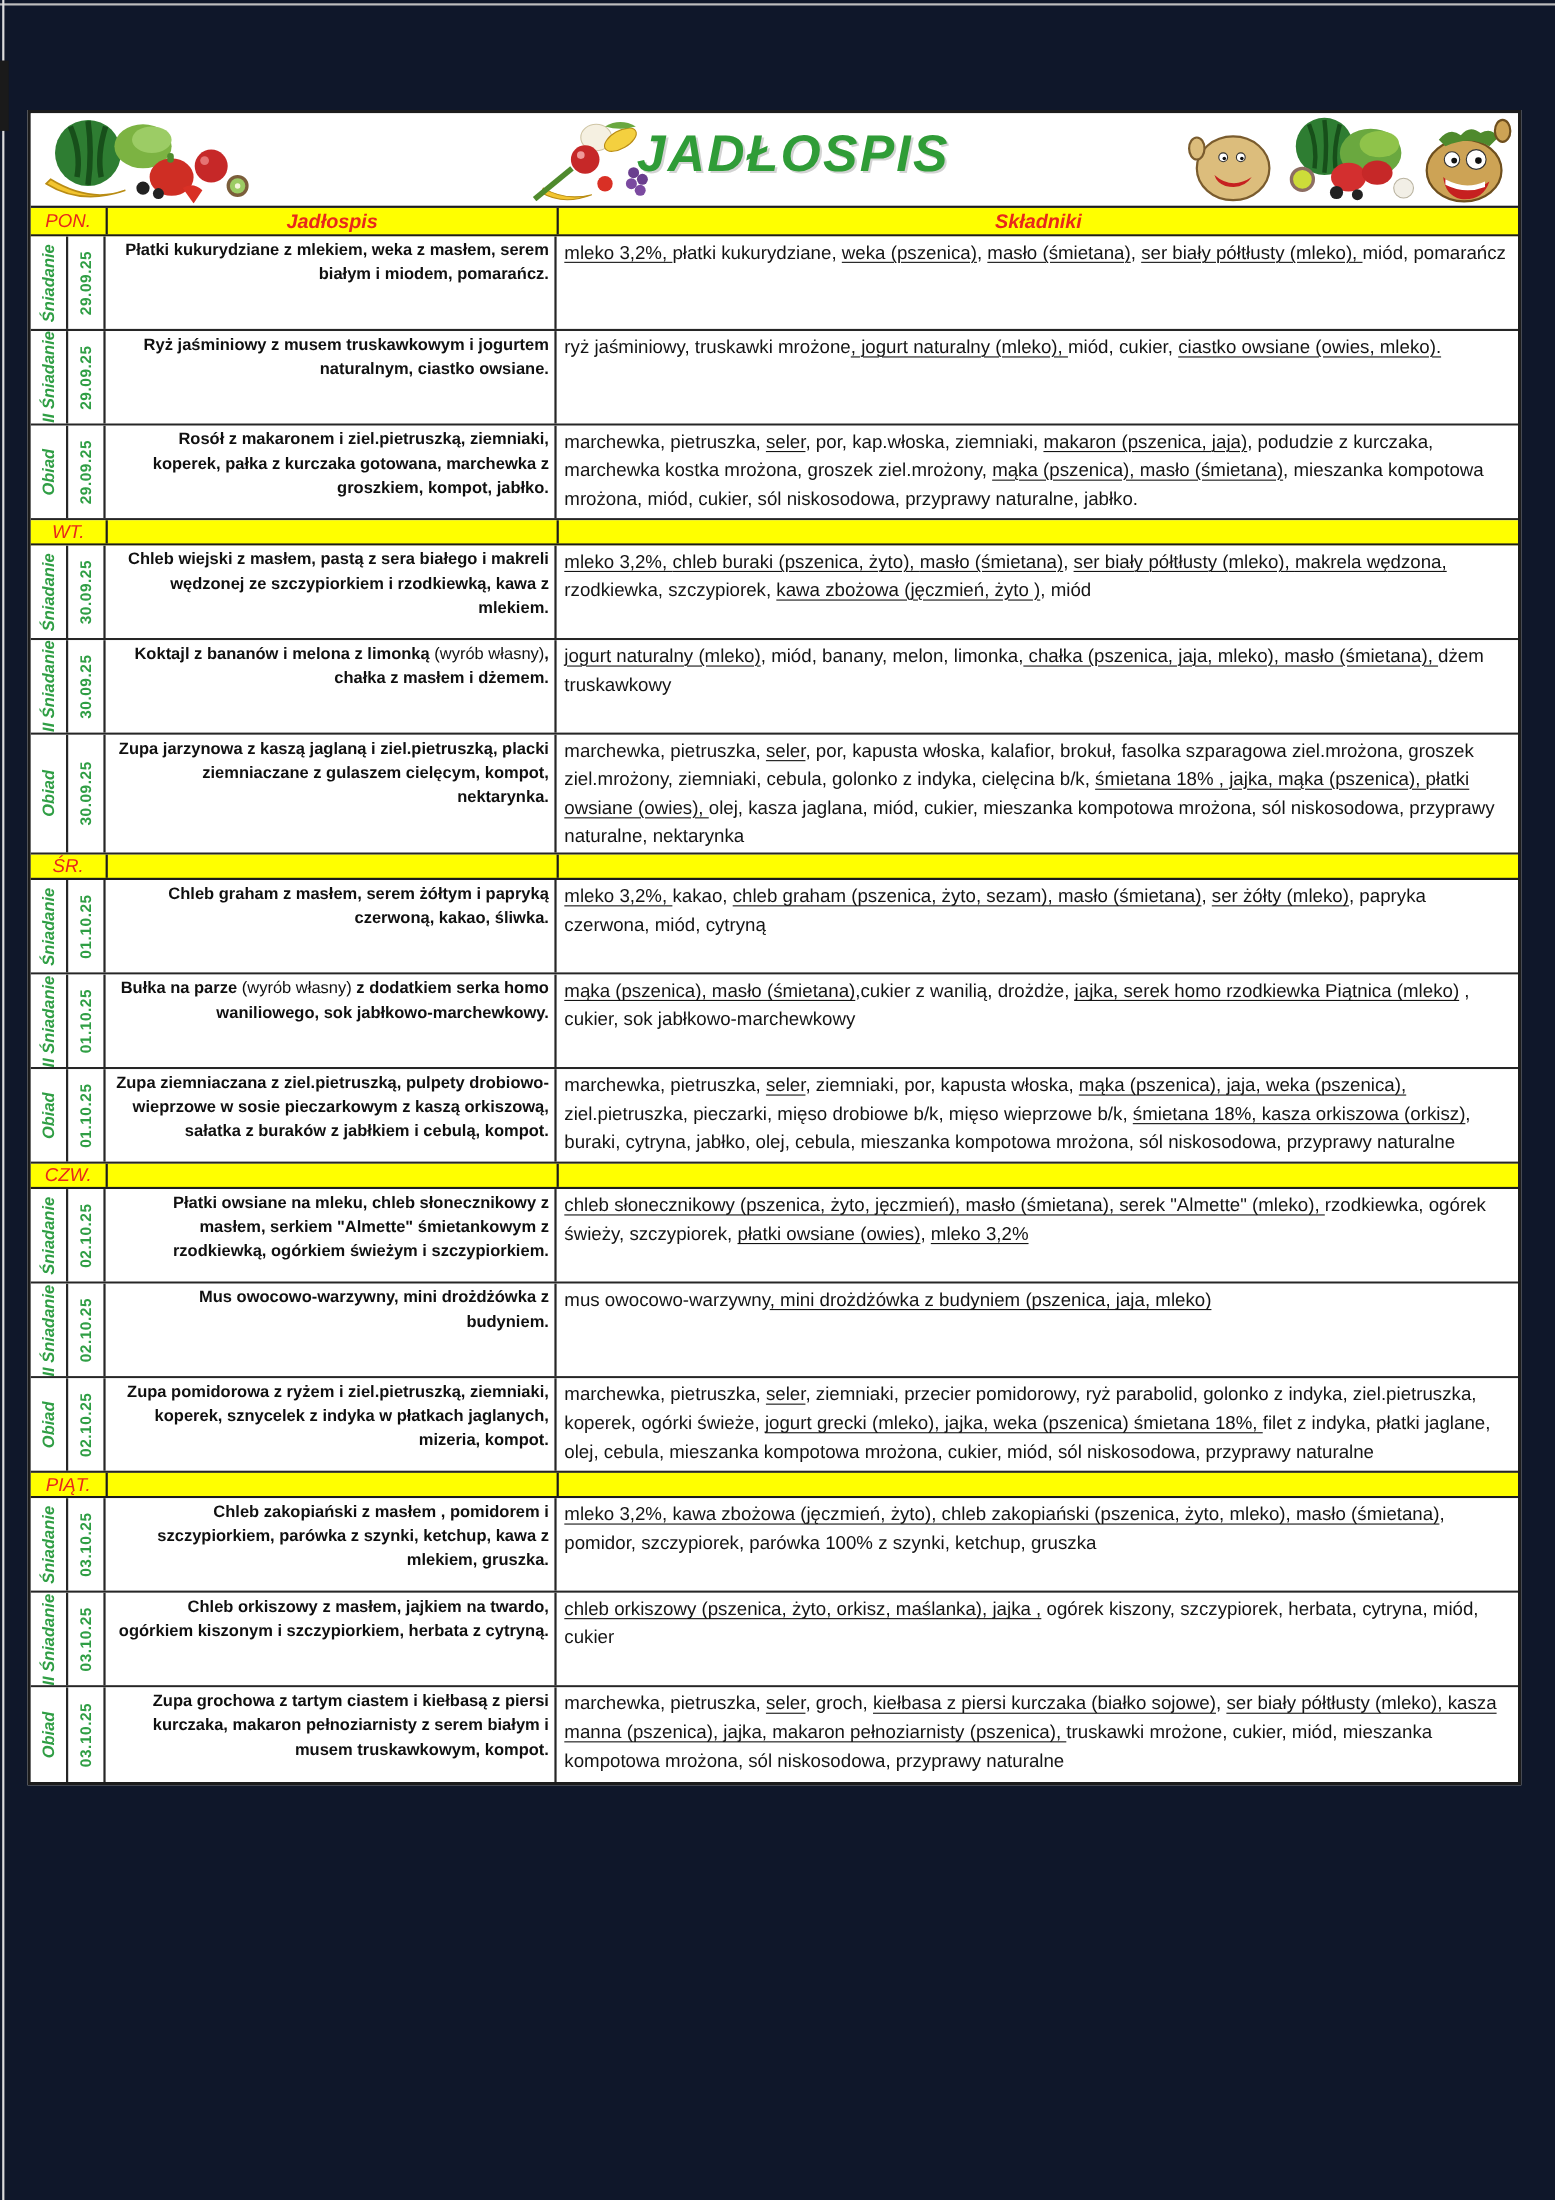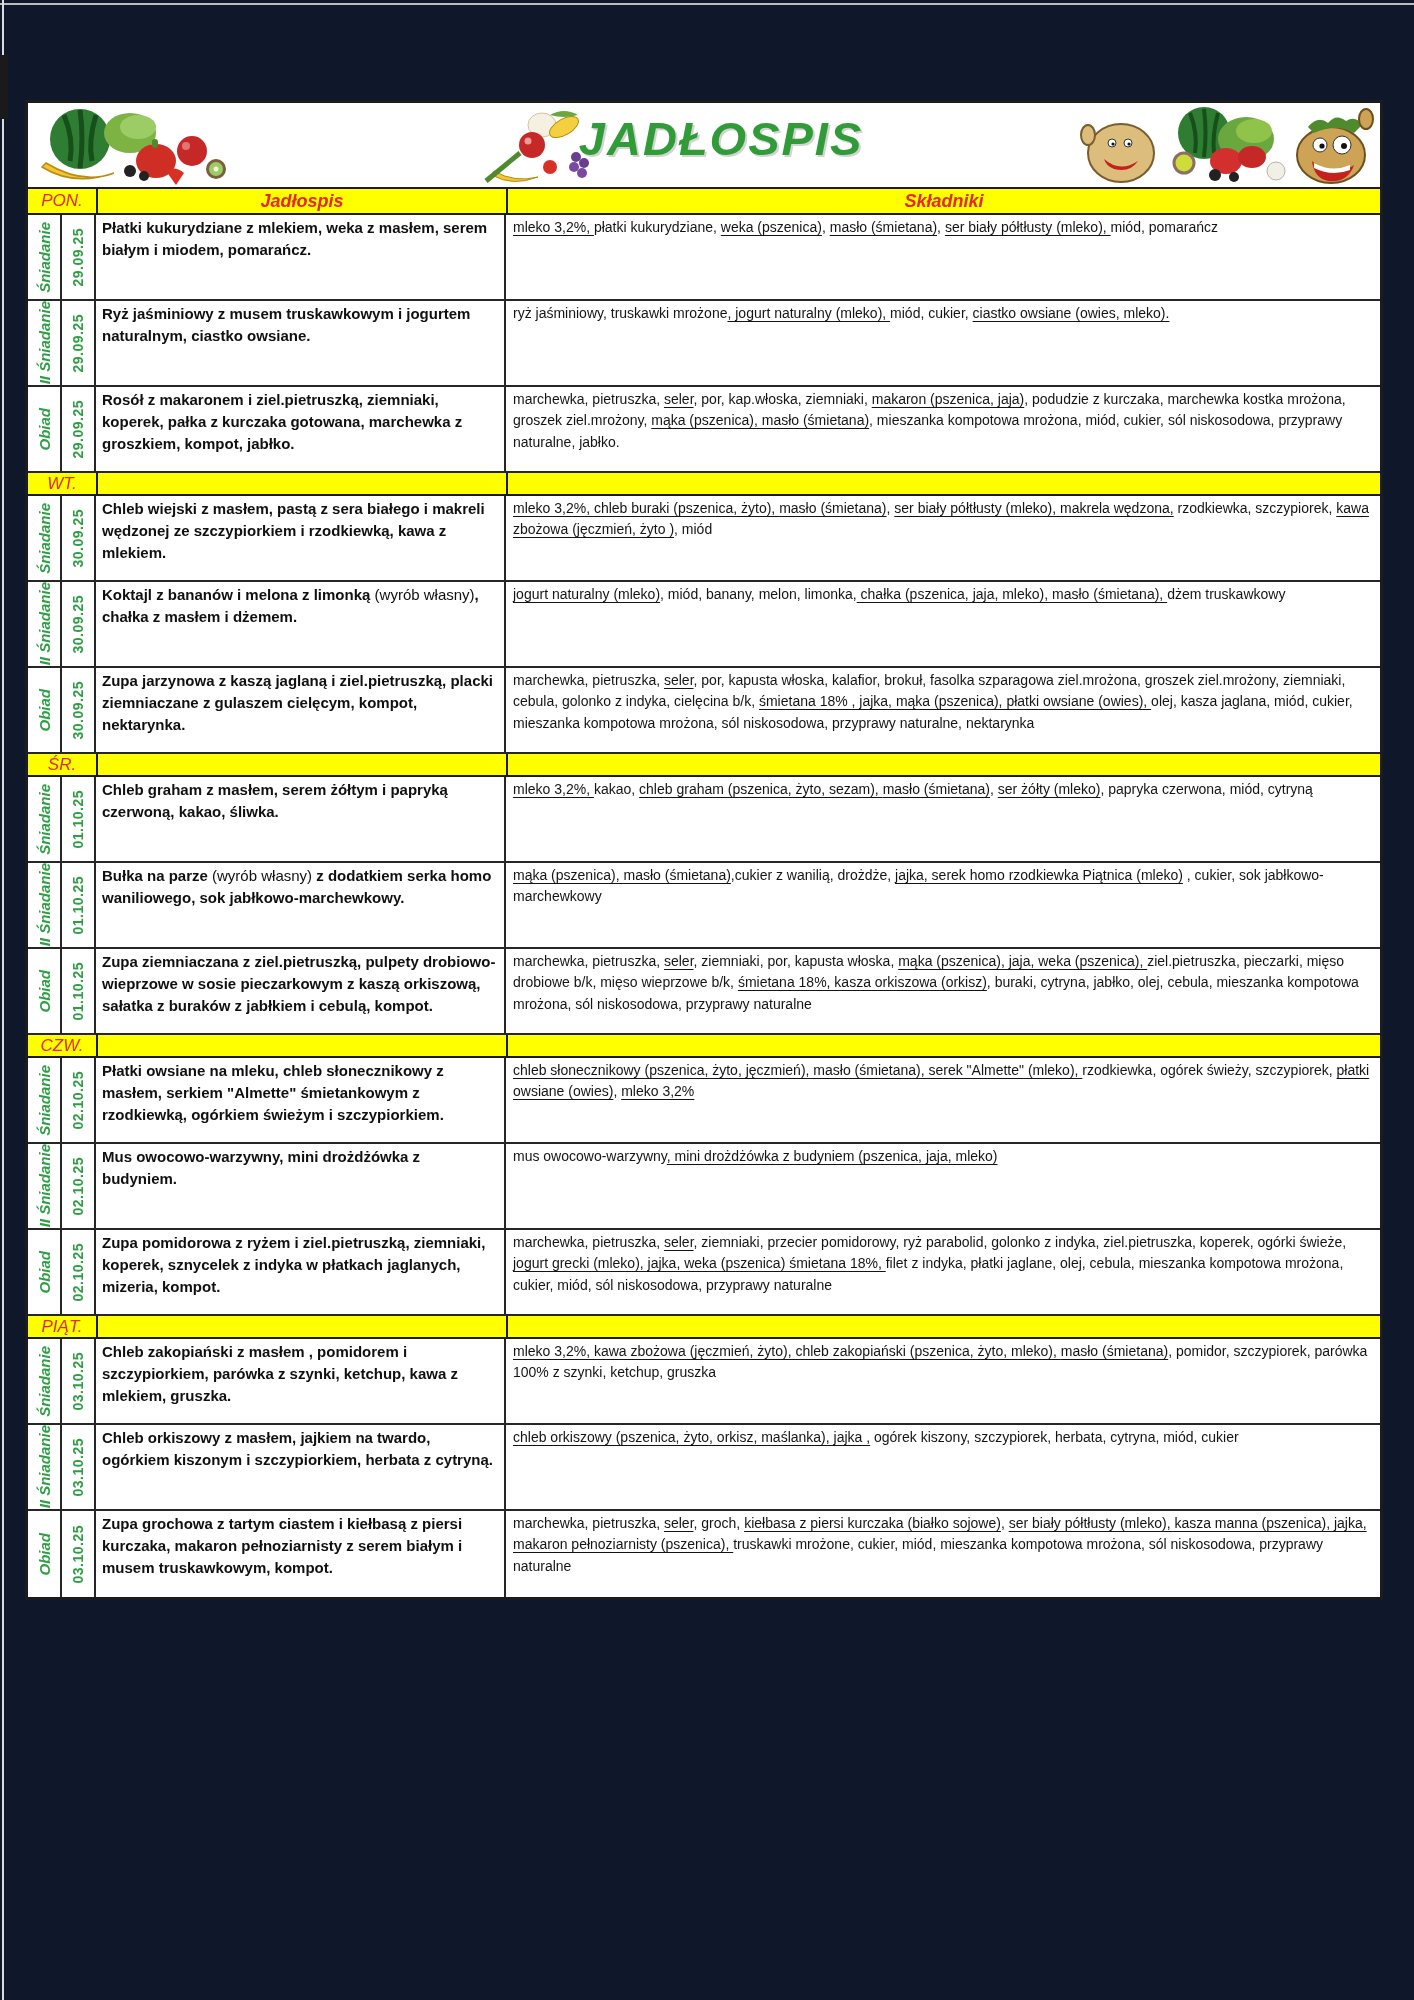--- a/index.html
+++ b/index.html
@@ -47,7 +47,7 @@
     width:34px;flex:0 0 34px;border-right:2px solid #262626;box-sizing:border-box;
     display:flex;align-items:center;justify-content:center;overflow:hidden;
   }
-  .c3{width:410px;flex:0 0 410px;border-right:2px solid #262626;box-sizing:border-box;padding:2px 5px 2px 6px;}
+  .c3{width:410px;flex:0 0 410px;border-right:2px solid #262626;box-sizing:border-box;padding:2px 5px 2px 6px;text-align:right;}
   .c4{flex:1 1 auto;padding:2px 10px 2px 7px;}
   .rot{writing-mode:vertical-rl;transform:rotate(180deg);white-space:nowrap;line-height:1;}
   .type{color:#2f9e44;font-weight:bold;font-style:italic;font-size:15px;}

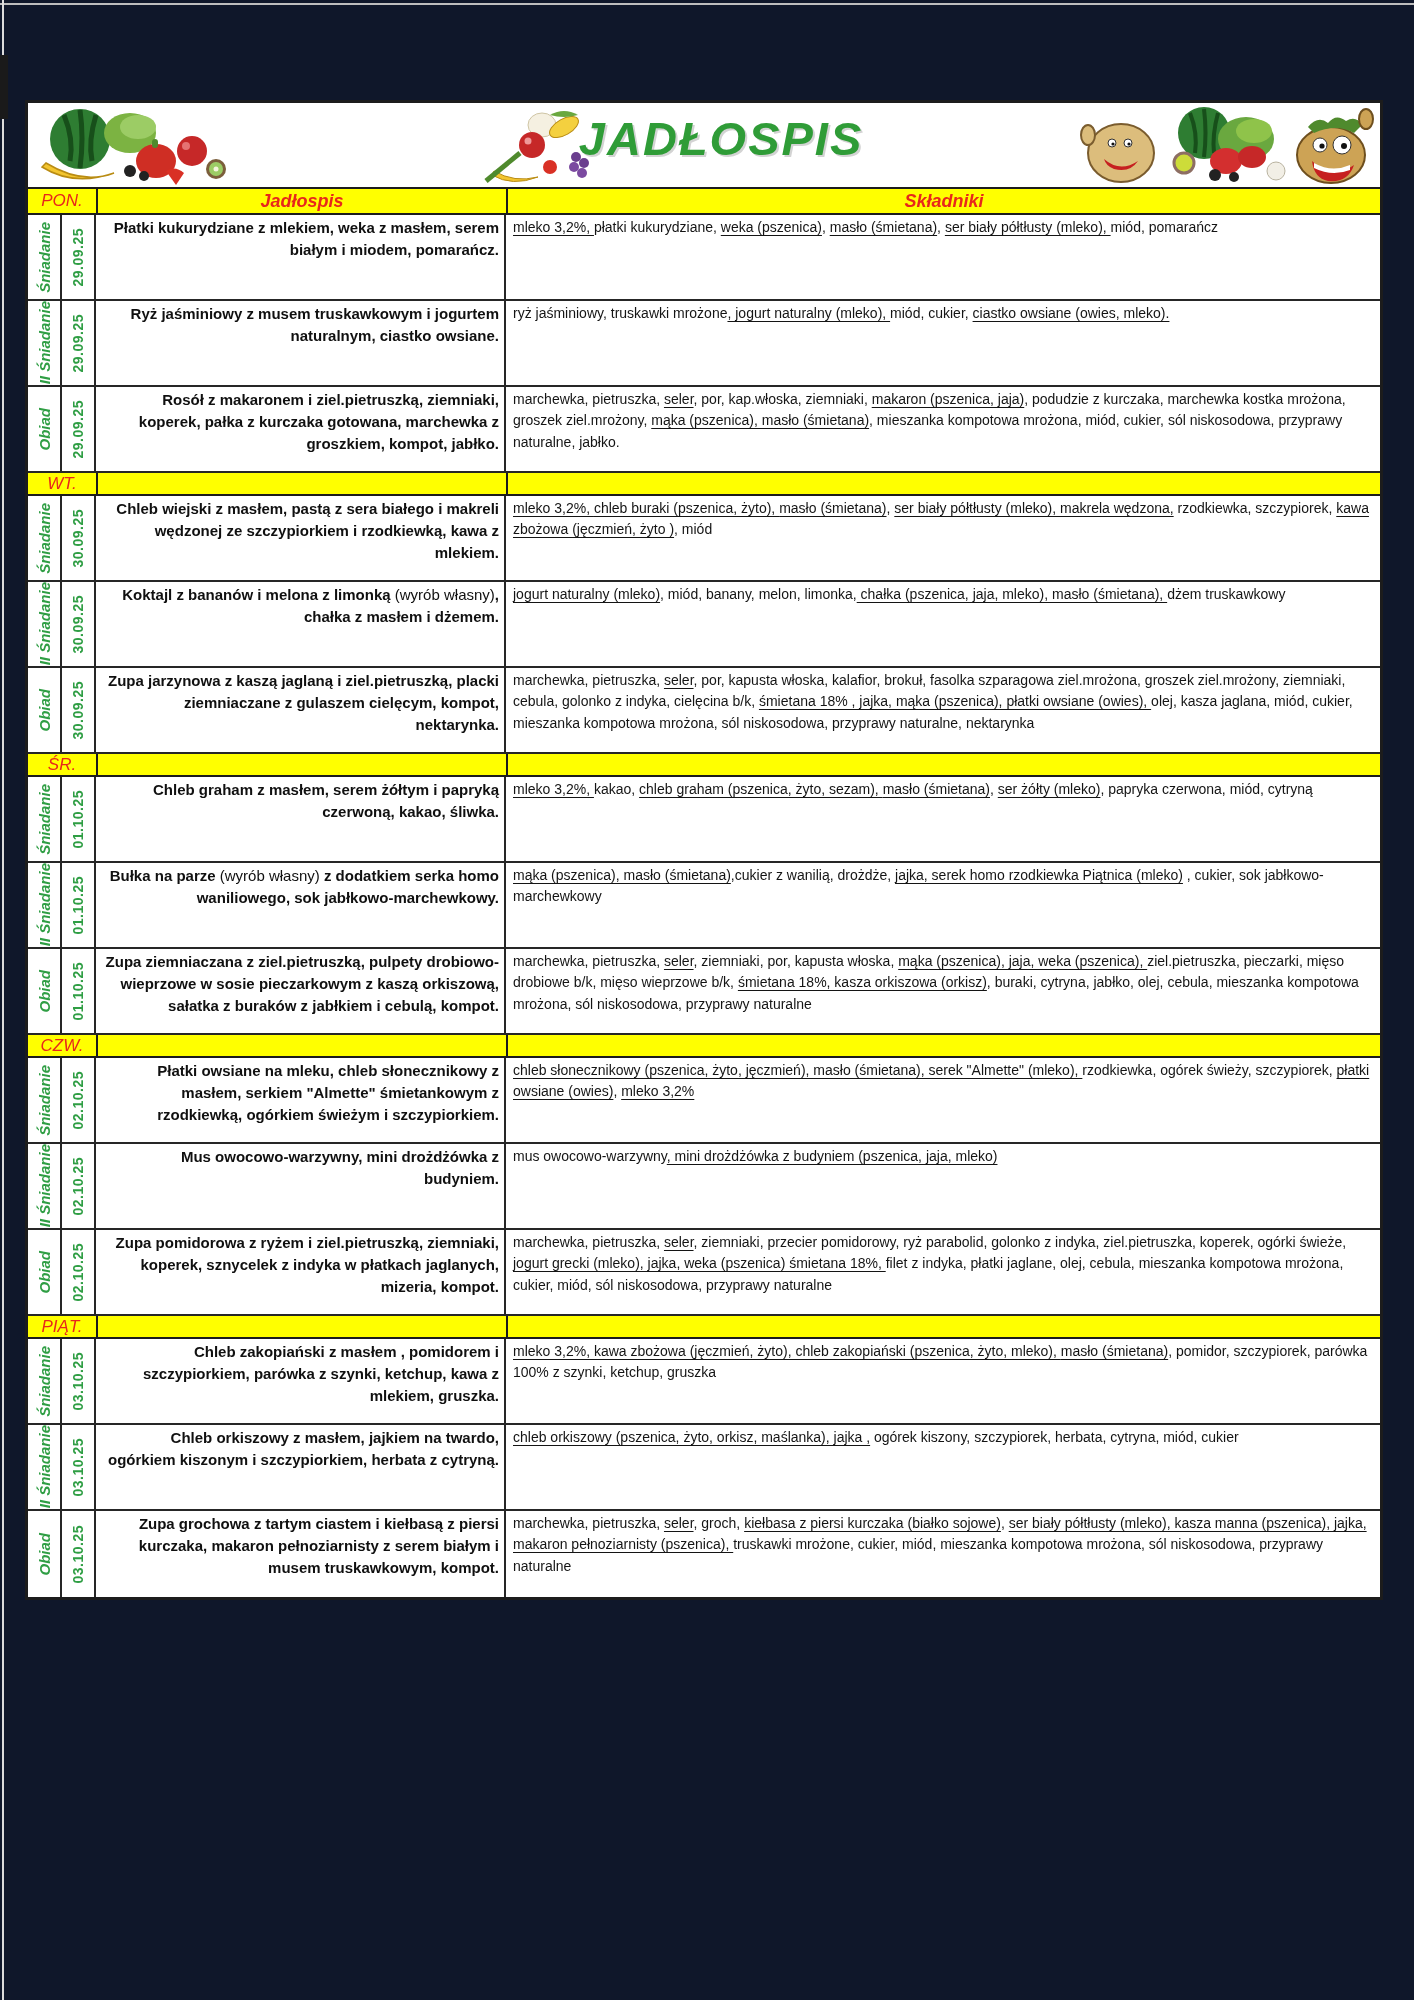--- a/index.html
+++ b/index.html
@@ -54,7 +54,7 @@
   .date{color:#2f9e44;font-weight:bold;font-size:14px;letter-spacing:.5px;}
   .meal{margin:0;font-size:15px;font-weight:bold;line-height:1.45;color:#101010;}
   .meal .rw{font-weight:400;}
-  .ing{margin:0;font-size:14px;line-height:1.52;color:#141414;}
+  .ing{margin:0;font-size:17px;line-height:1.52;color:#141414;}
   .u{text-decoration:underline;text-underline-offset:2.5px;text-decoration-thickness:1.3px;}
 </style>
 </head>

